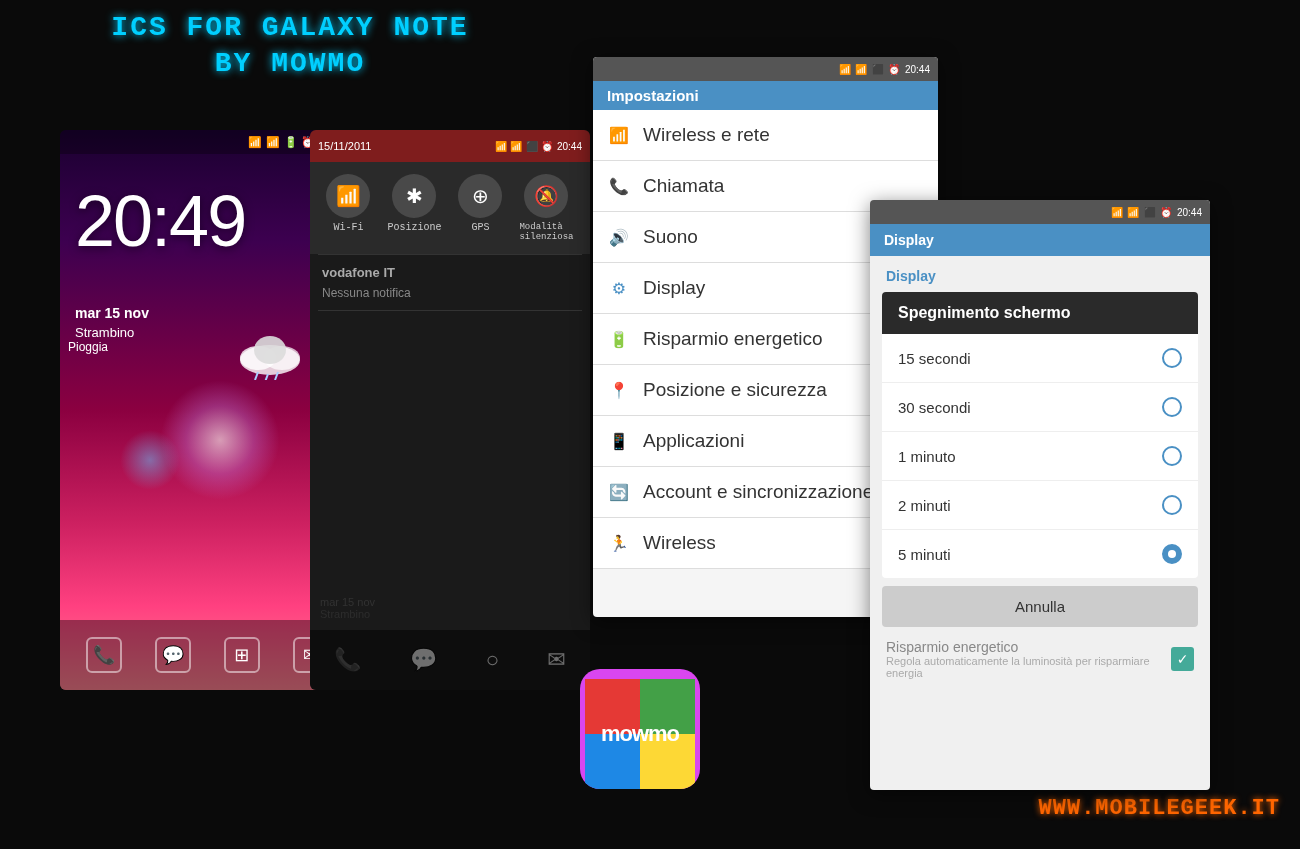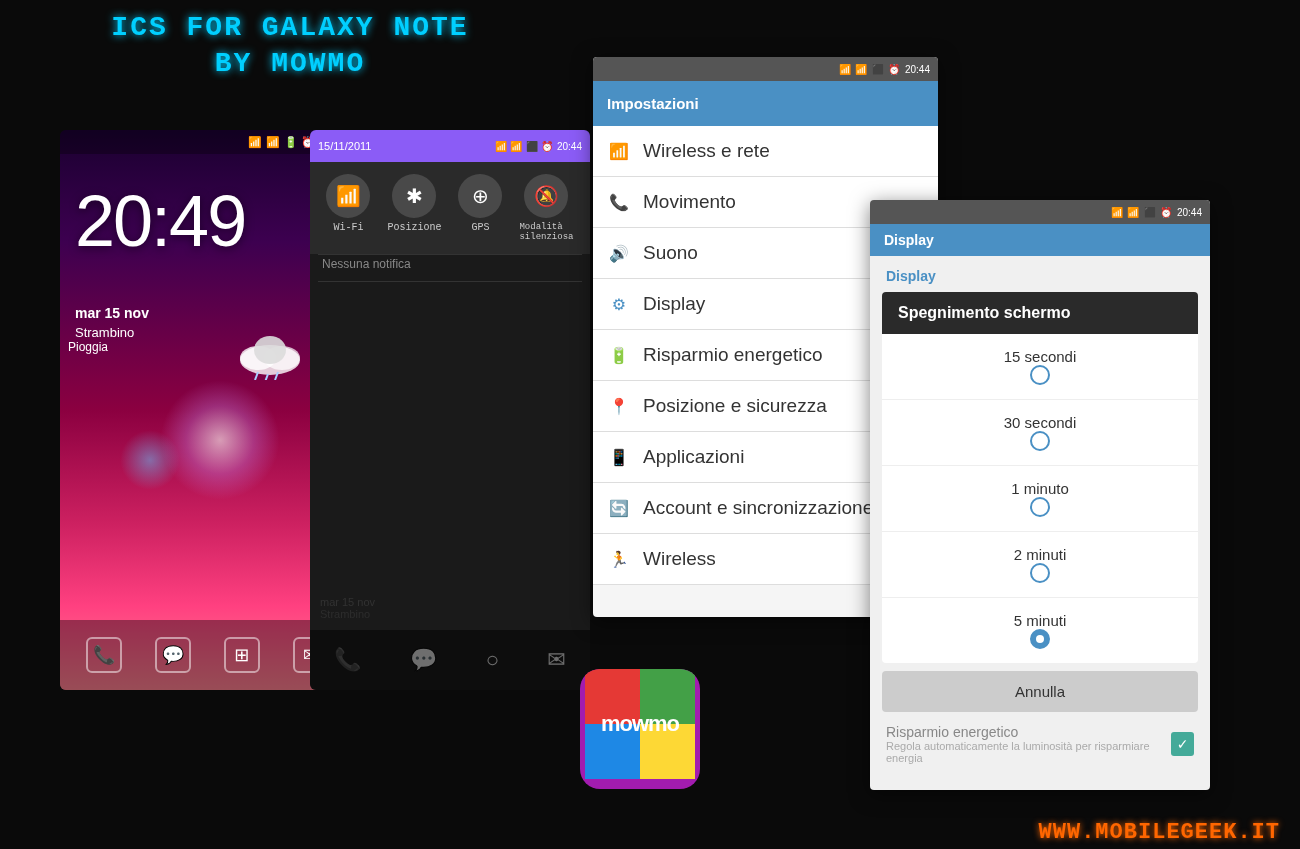--- a/index.html
+++ b/index.html
@@ -308,7 +308,7 @@
 
     .settings-header {
       background: #4a90c4;
-      padding: 14px 14px;
+      padding: 6px 14px;
       color: white;
       font-size: 15px;
       font-weight: bold;

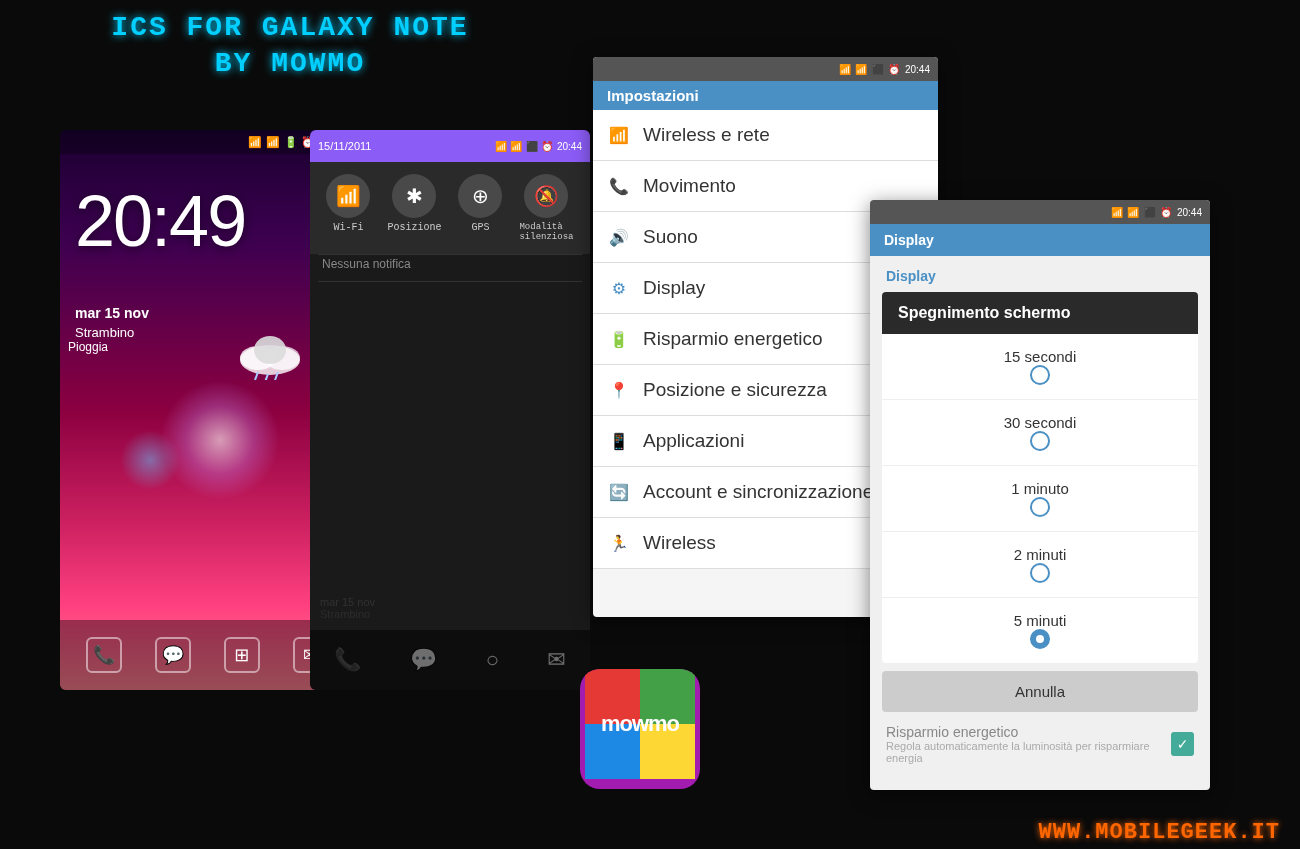--- a/index.html
+++ b/index.html
@@ -175,7 +175,7 @@
     .notif-status-bar {
       width: 100%;
       height: 24px;
-      background: #8b5cf6;
+      background: #7f1d1d;
       display: flex;
       align-items: center;
       justify-content: space-between;

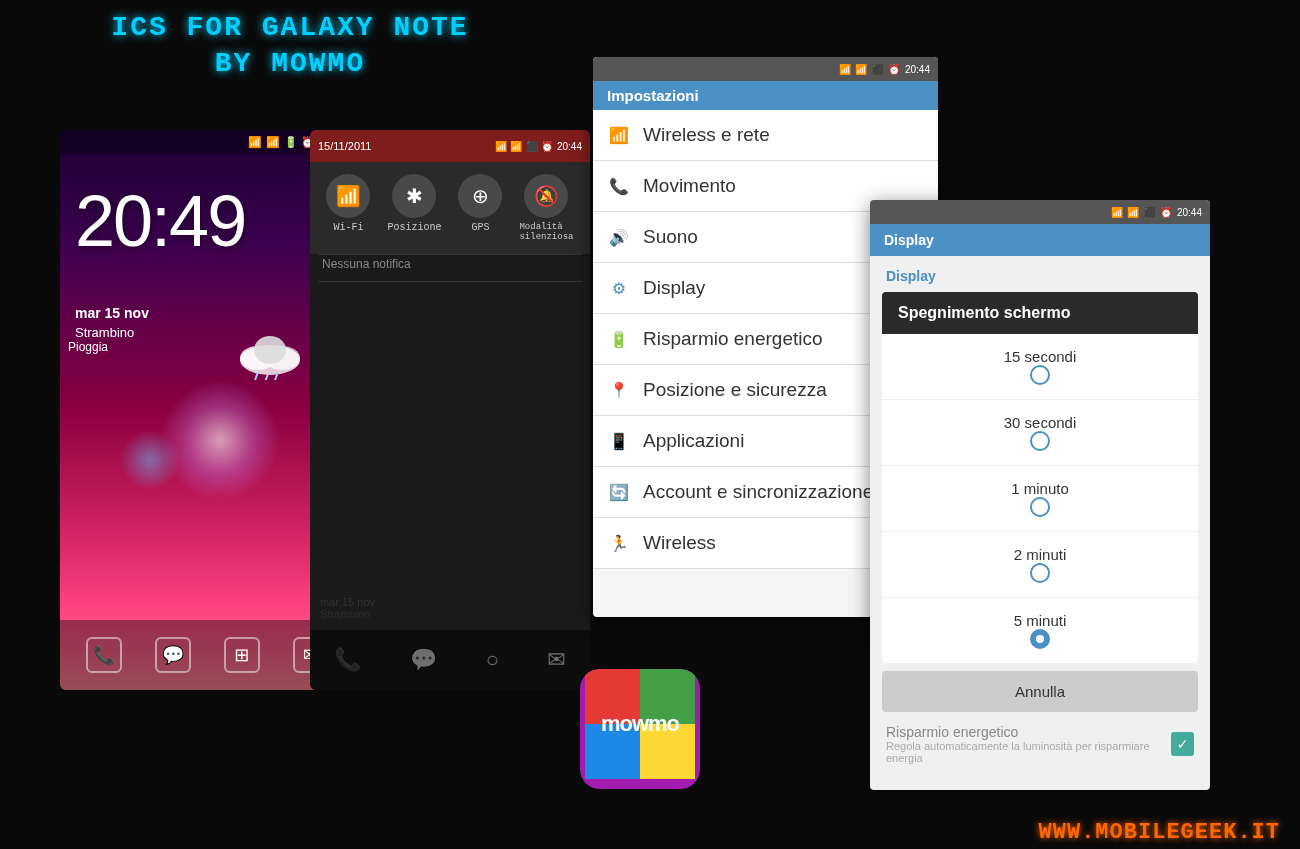--- a/index.html
+++ b/index.html
@@ -649,7 +649,7 @@
   </div>
   <div class="settings-item">
     <span class="settings-item-icon">📞</span>
-    <span class="settings-item-text">Movimento</span>
+    <span class="settings-item-text">Chiamata</span>
   </div>
   <div class="settings-item">
     <span class="settings-item-icon">🔊</span>

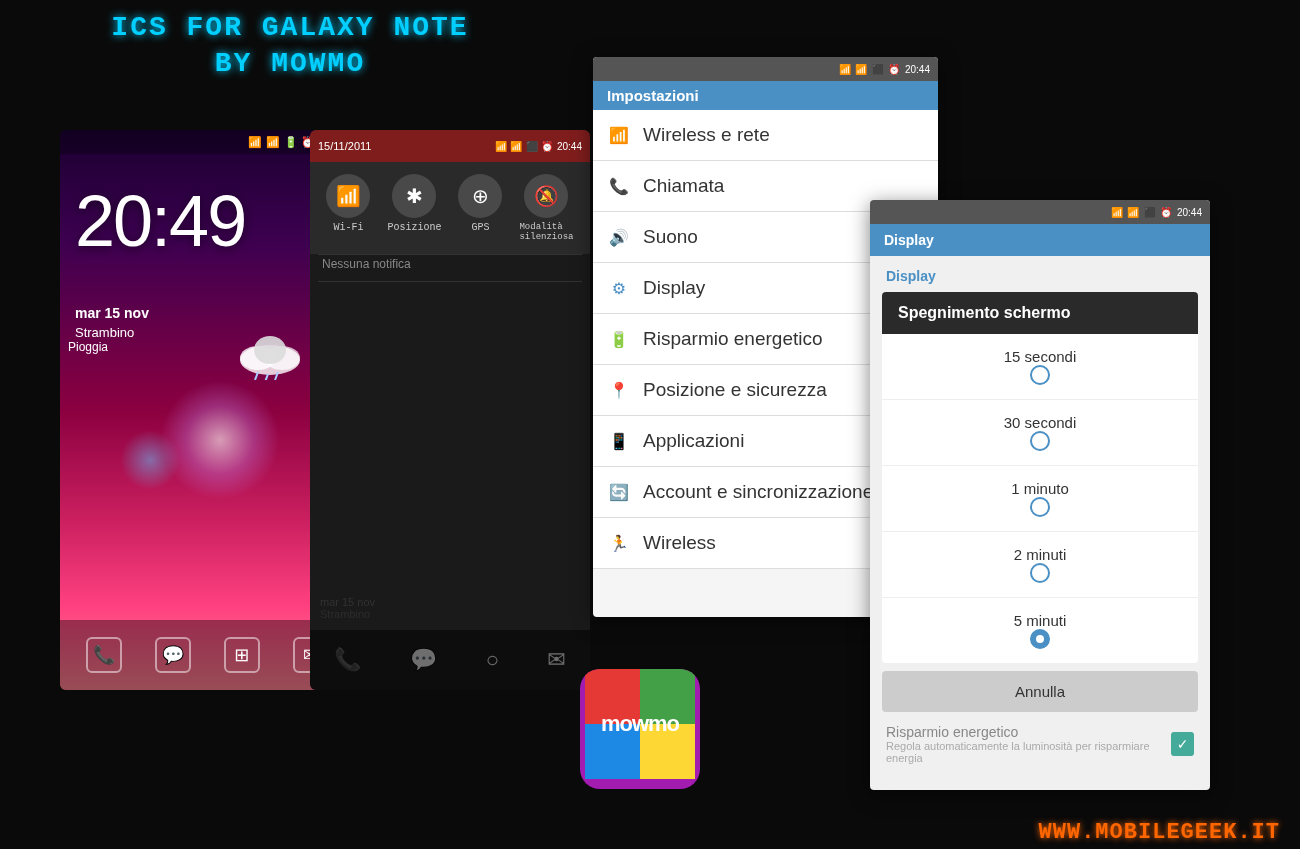--- a/index.html
+++ b/index.html
@@ -616,6 +616,7 @@
   </div>
 
   <div class="notif-divider"></div>
+  <div class="notif-carrier">vodafone IT</div>
   <div class="notif-no-notif">Nessuna notifica</div>
   <div class="notif-divider"></div>
 

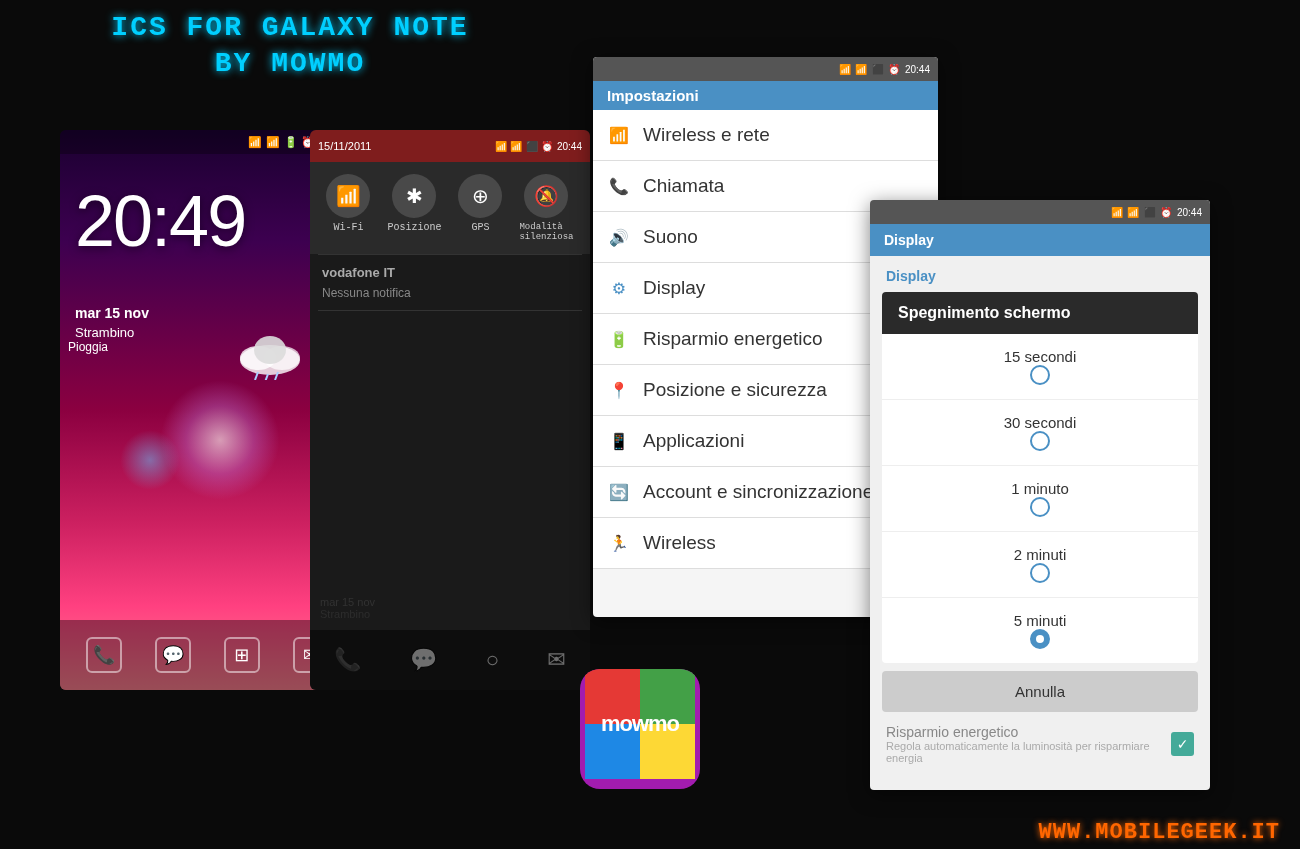--- a/index.html
+++ b/index.html
@@ -402,7 +402,6 @@
       justify-content: space-between;
       padding: 14px 16px;
       border-bottom: 1px solid #eee;
-      flex-direction: column;
     }
 
     .radio-item-label {

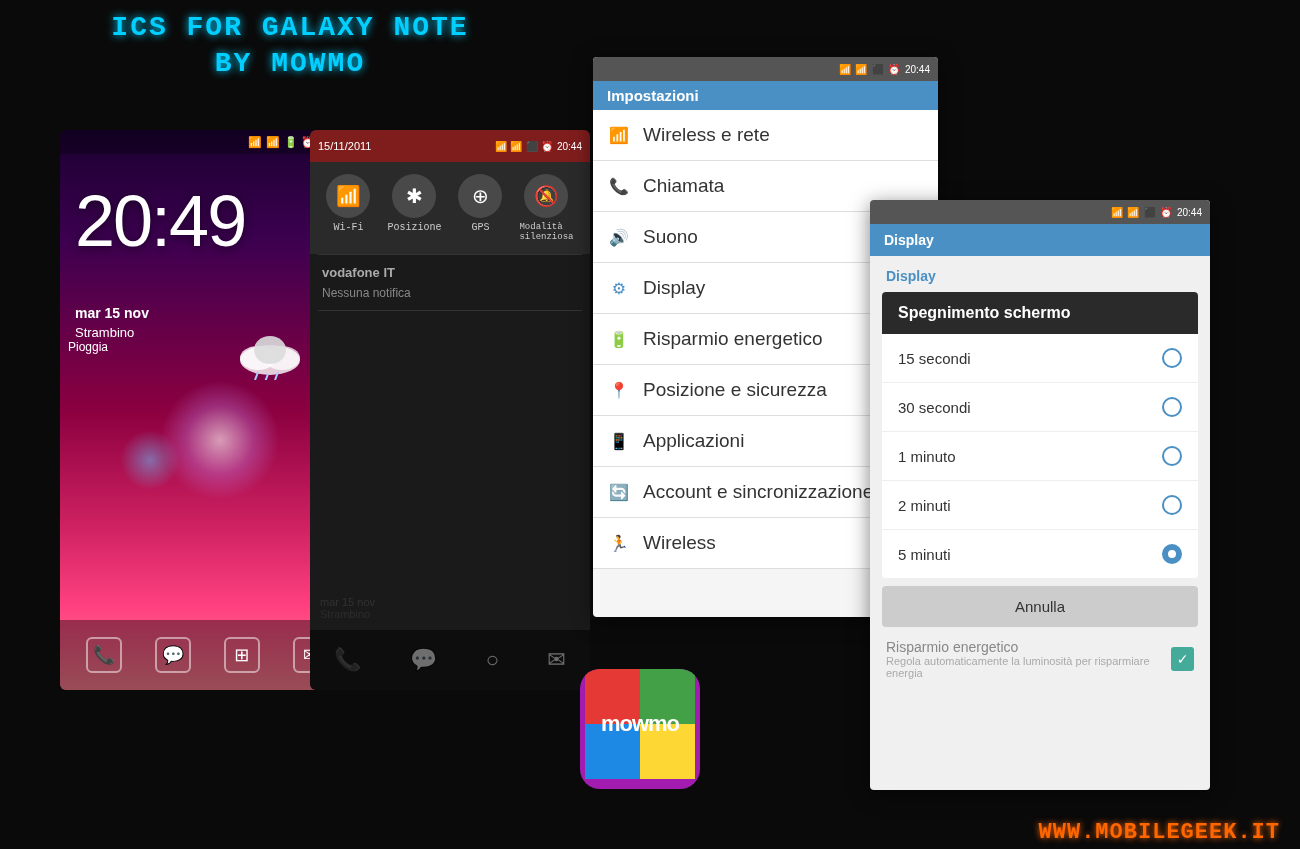--- a/index.html
+++ b/index.html
@@ -484,9 +484,9 @@
       height: 120px;
       border-radius: 20px;
       overflow: hidden;
-      background: #a21caf;
-      display: flex;
-      align-items: flex-start;
+      background: #d946ef;
+      display: flex;
+      align-items: flex-end;
       justify-content: center;
     }
 

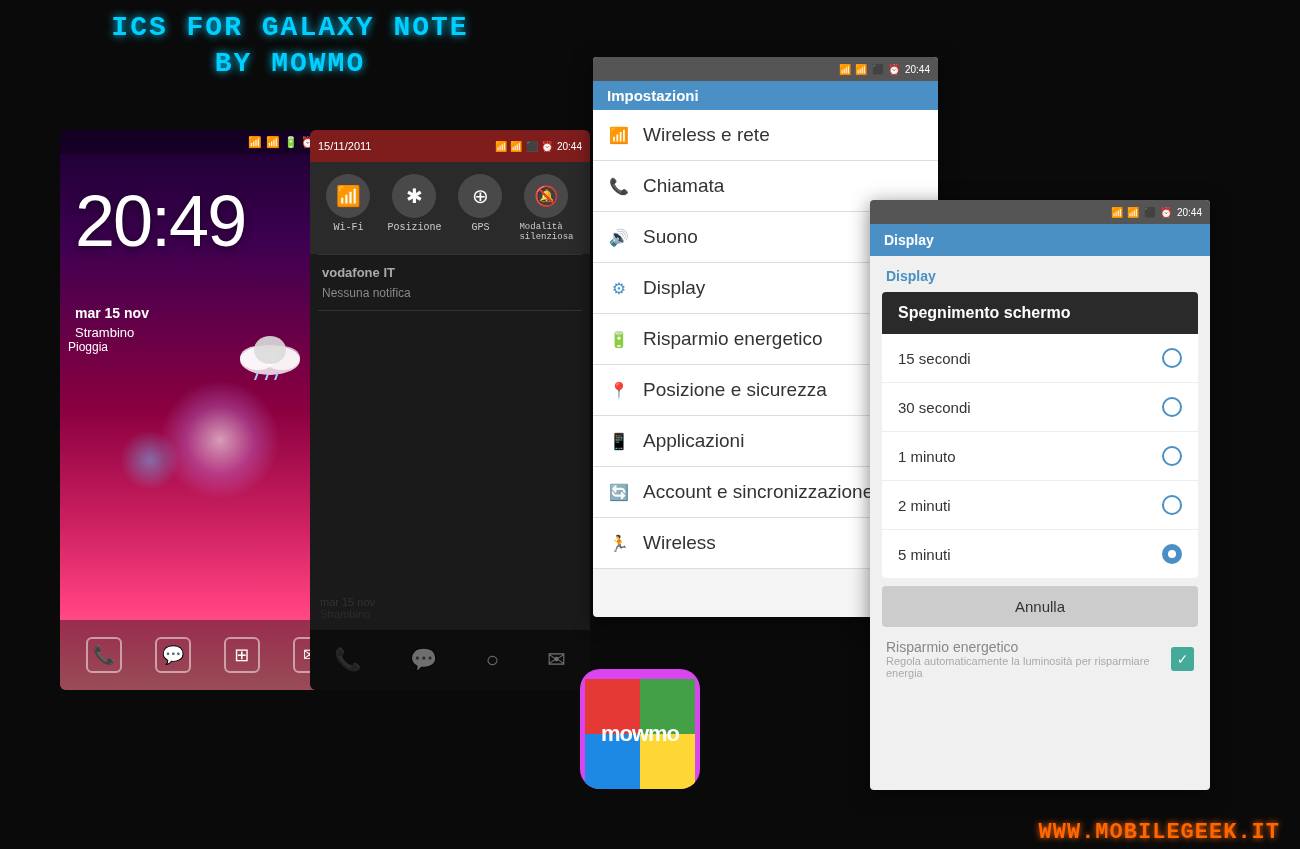--- a/index.html
+++ b/index.html
@@ -31,7 +31,7 @@
     
     .footer-url {
       position: absolute;
-      bottom: 4px;
+      bottom: 28px;
       right: 20px;
       font-family: 'Courier New', monospace;
       font-size: 22px;

